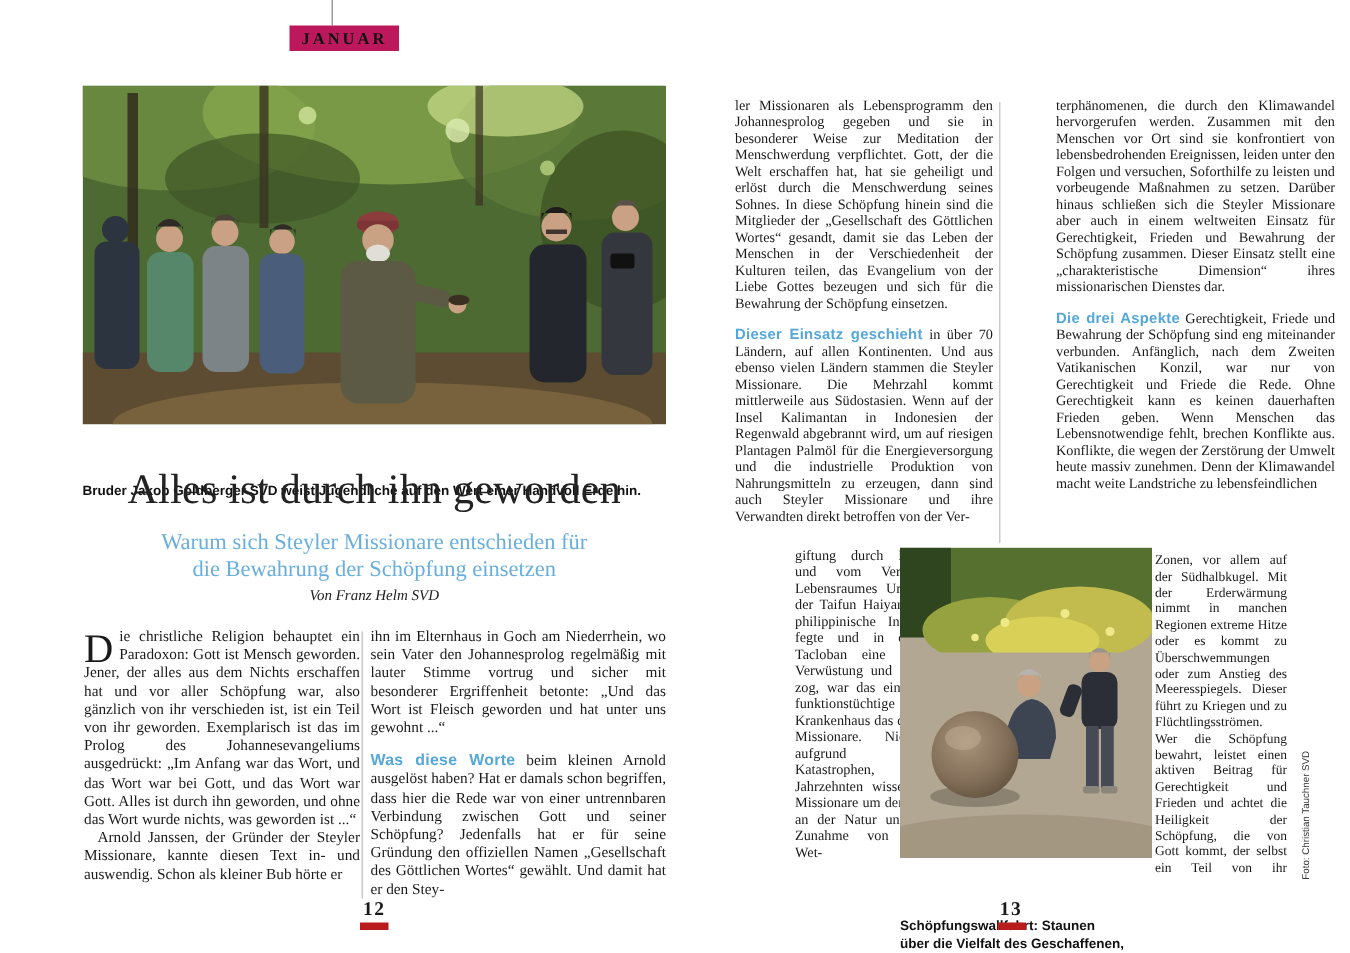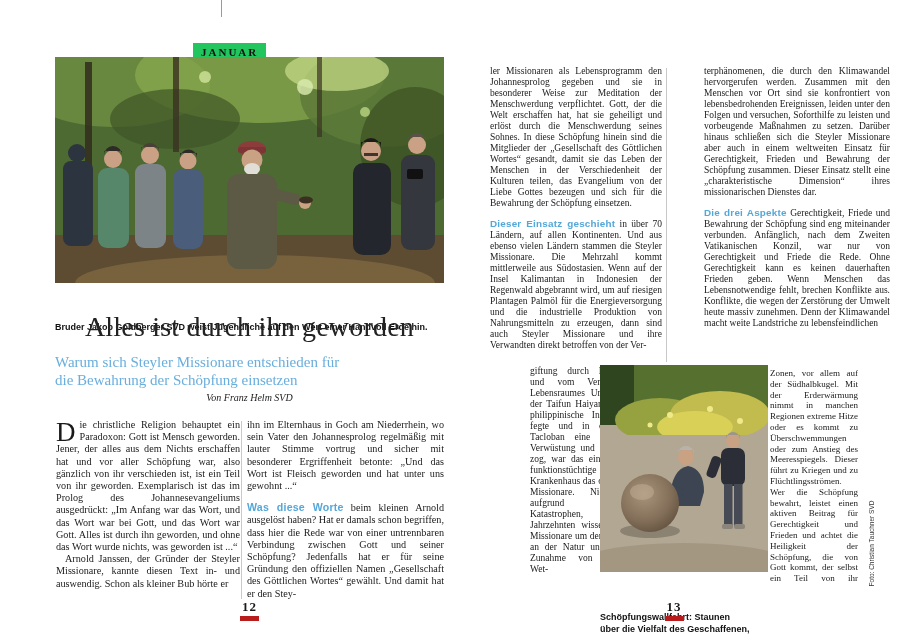--- a/index.html
+++ b/index.html
@@ -8,8 +8,8 @@
 
   
   #header-tick{position:absolute;left:221px;top:0;width:1px;height:17px;background:#9a9a9a;}
-  #month-label{position:absolute;left:193px;top:17px;background:#22c55e;color:#111;
-               font-size:11px;font-weight:bold;letter-spacing:2px;padding:3px 8px 2px 8px;margin-top:26px;}
+  #month-label{position:absolute;left:193px;top:17px;background:#be185d;color:#111;
+               font-size:11px;font-weight:bold;letter-spacing:2px;padding:3px 8px 2px 8px;}
 
   
   .photo{position:absolute;overflow:hidden;}

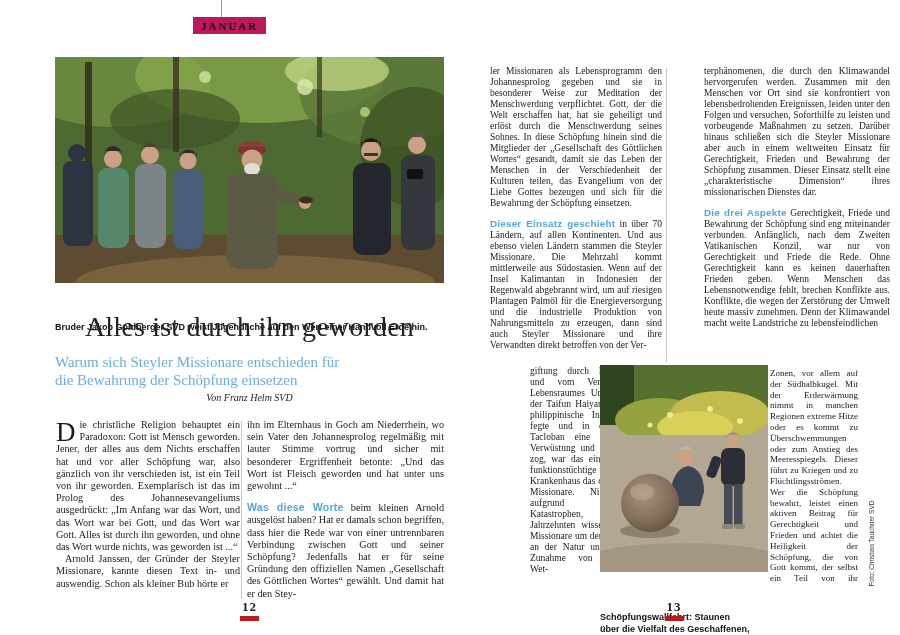--- a/index.html
+++ b/index.html
@@ -26,7 +26,7 @@
   
   #headline{position:absolute;left:55px;top:311px;width:389px;font-size:28px;
             font-weight:normal;color:#222;margin:0;letter-spacing:.2px;text-align:center;}
-  .subtitle-line{position:absolute;left:55px;width:389px;text-align:left;
+  .subtitle-line{position:absolute;left:55px;width:389px;text-align:center;
                  font-size:15px;color:#69aedd;}
   #subtitle-1{top:354px;}
   #subtitle-2{top:372px;}

